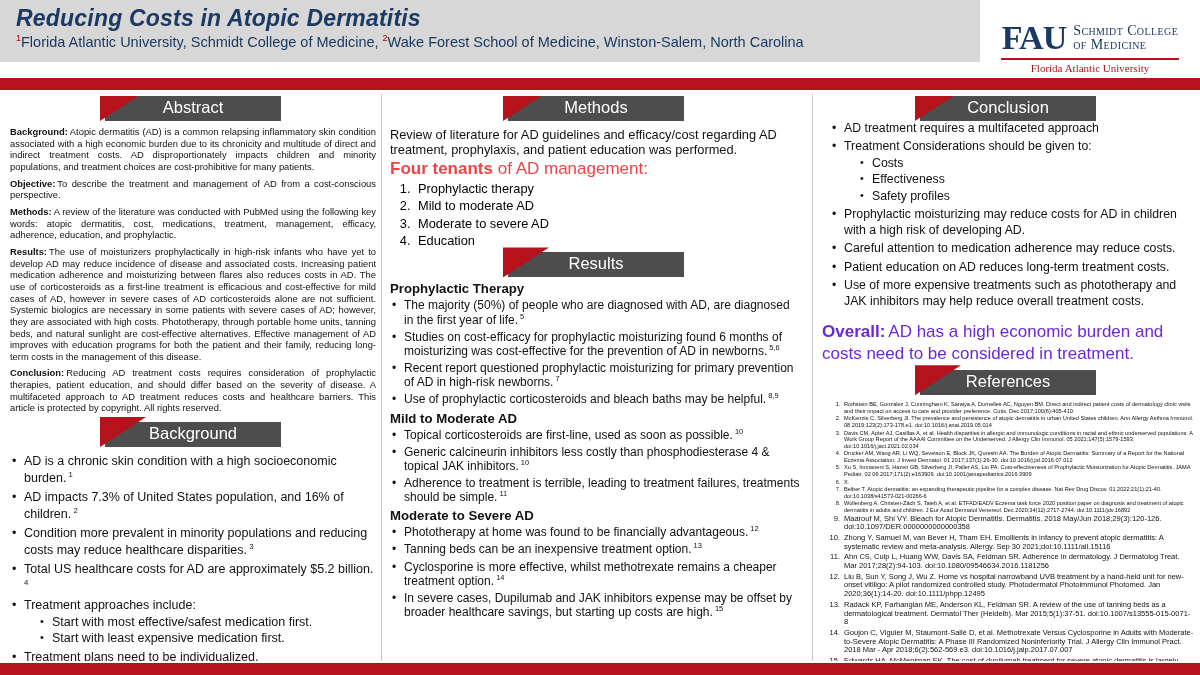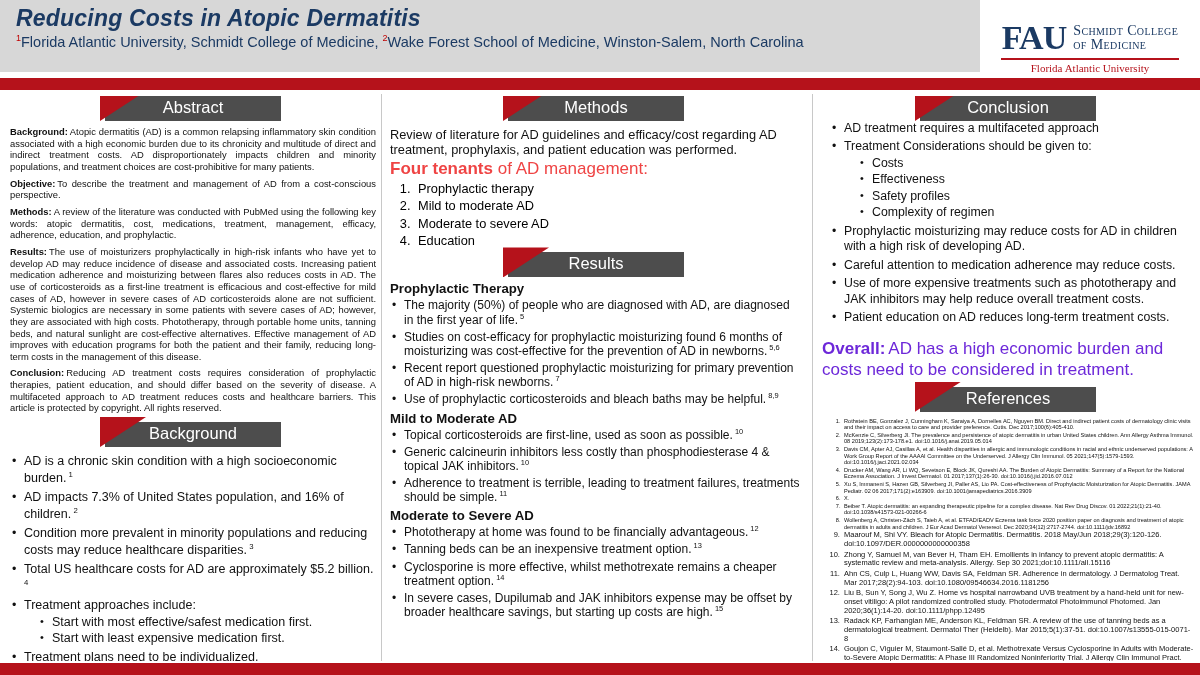--- a/index.html
+++ b/index.html
@@ -8,7 +8,7 @@
   .poster { position:relative; width:1200px; height:675px; background:#ffffff; }
 
   
-  .hdr { position:absolute; top:0; left:0; right:0; height:72px; background:#d7d7d7; }
+  .hdr { position:absolute; top:0; left:0; right:0; height:62px; background:#d7d7d7; }
   .hdr-text { position:absolute; left:16px; top:5px; color:#1b3a63; }
   .title { font-size:23px; font-weight:bold; font-style:italic; color:#1b3a63; letter-spacing:0.2px; }
   .authors { font-size:14.5px; margin-top:2px; color:#1b3a63; }

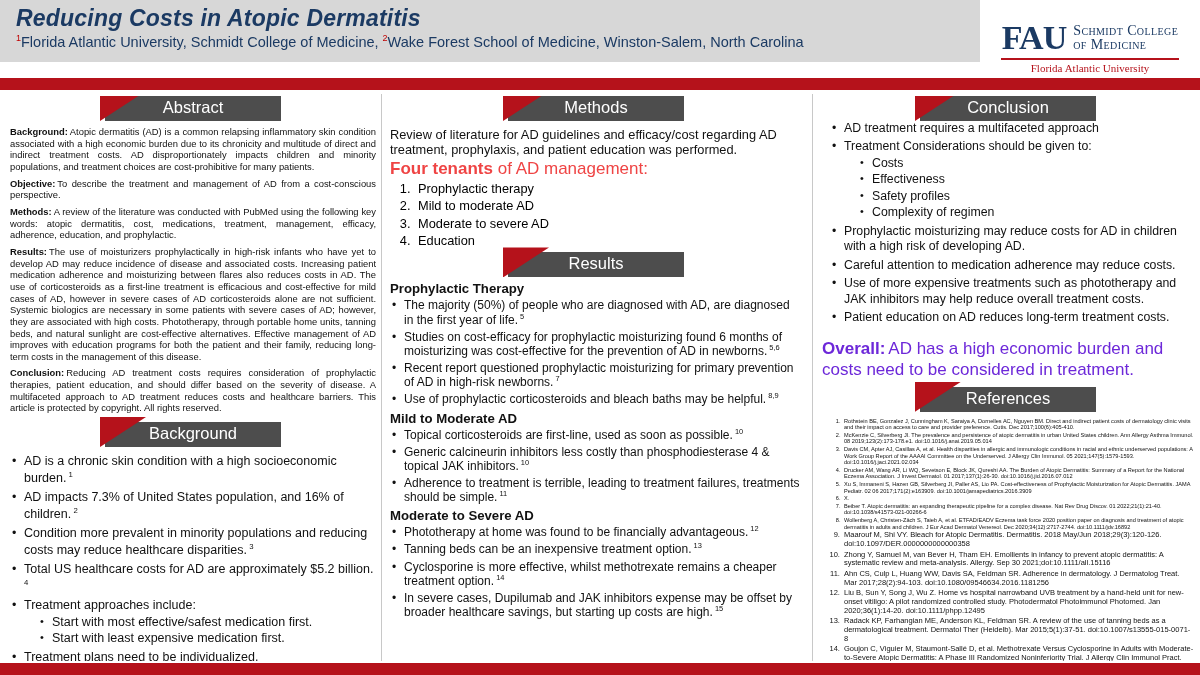--- a/index.html
+++ b/index.html
@@ -182,7 +182,6 @@
               <li>Costs</li>
               <li>Effectiveness</li>
               <li>Safety profiles</li>
-              <li>Complexity of regimen</li>
             </ul></li>
           <li><span>Prophylactic moisturizing may reduce costs for AD in children with a high risk of developing AD.</span></li>
           <li><span>Careful attention to medication adherence may reduce costs.</span></li>

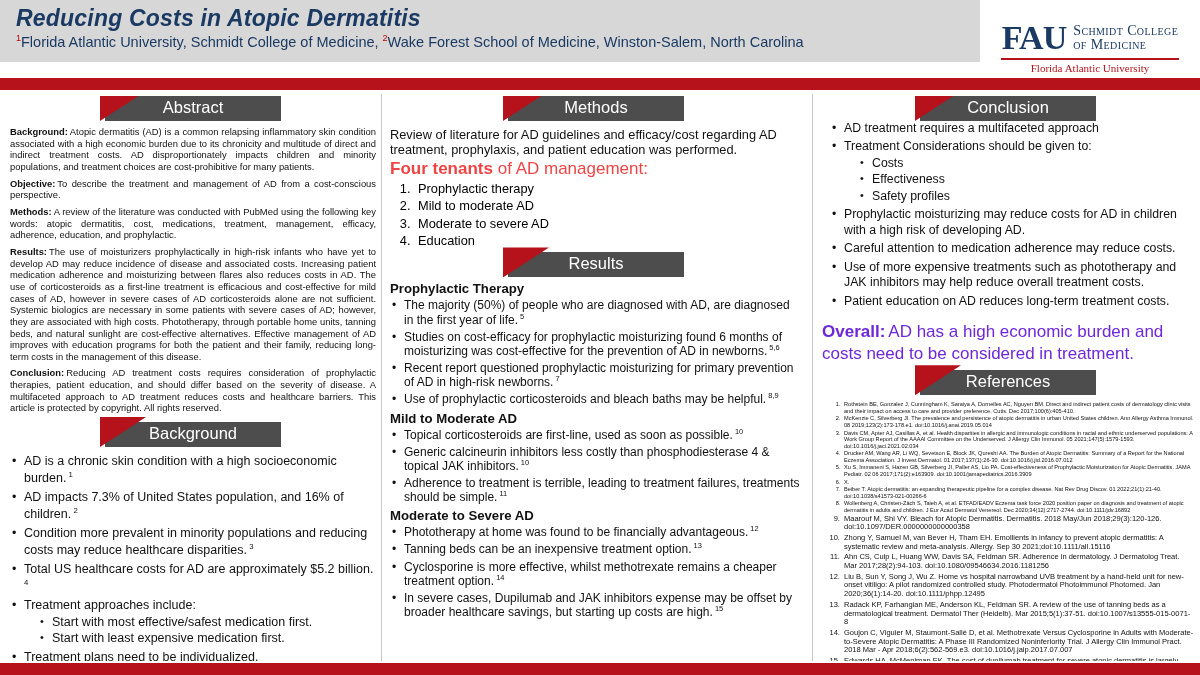--- a/index.html
+++ b/index.html
@@ -185,8 +185,8 @@
             </ul></li>
           <li><span>Prophylactic moisturizing may reduce costs for AD in children with a high risk of developing AD.</span></li>
           <li><span>Careful attention to medication adherence may reduce costs.</span></li>
+          <li><span>Patient education on AD reduces long-term treatment costs.</span></li>
           <li><span>Use of more expensive treatments such as phototherapy and JAK inhibitors may help reduce overall treatment costs.</span></li>
-          <li><span>Patient education on AD reduces long-term treatment costs.</span></li>
         </ul>
       <p class="overall"><b>Overall:</b><span>AD has a high economic burden and costs need to be considered in treatment.</span></p>
 

